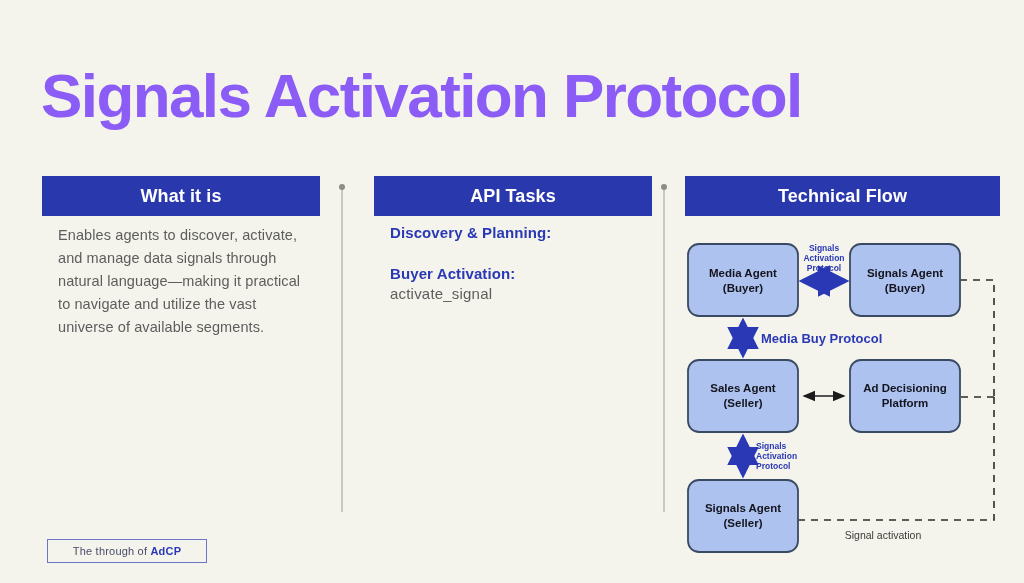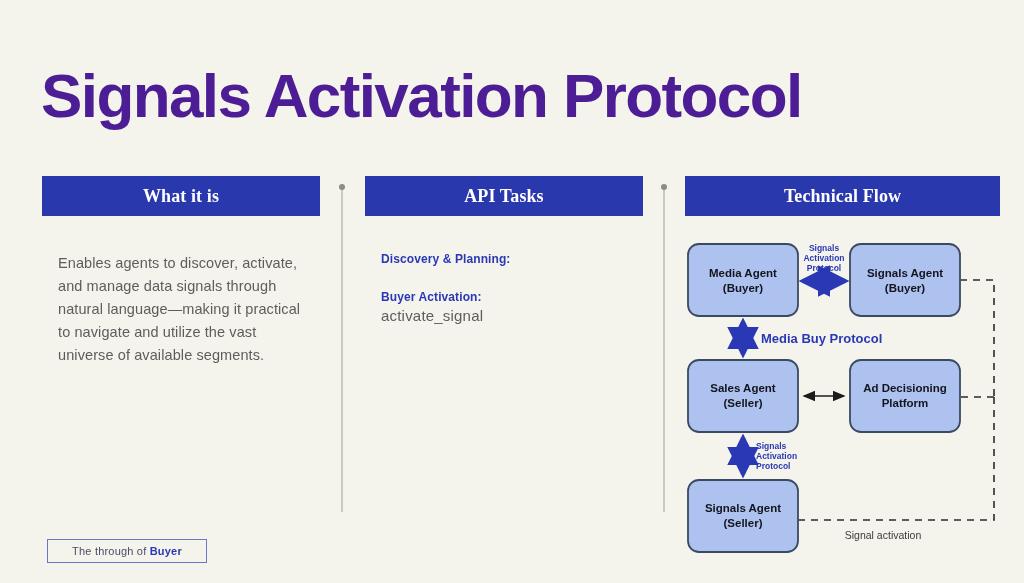--- a/index.html
+++ b/index.html
@@ -29,7 +29,7 @@
     line-height: 74px;
     font-weight: bold;
     letter-spacing: -1.6px;
-    color: #4c1d95;
+    color: #8b5cf6;
     white-space: nowrap;
   }
 

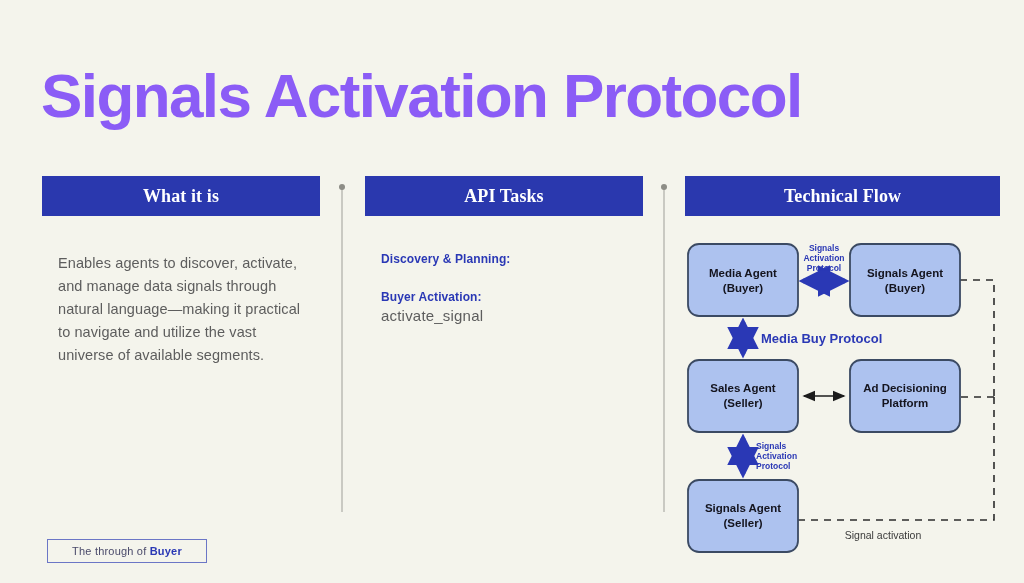--- a/index.html
+++ b/index.html
@@ -68,7 +68,6 @@
     height: 40px;
     line-height: 40px;
     letter-spacing: 0.1px;
-    font-family: Liberation Serif, serif;
   }
 
   .col-body { margin-top: 36px; }

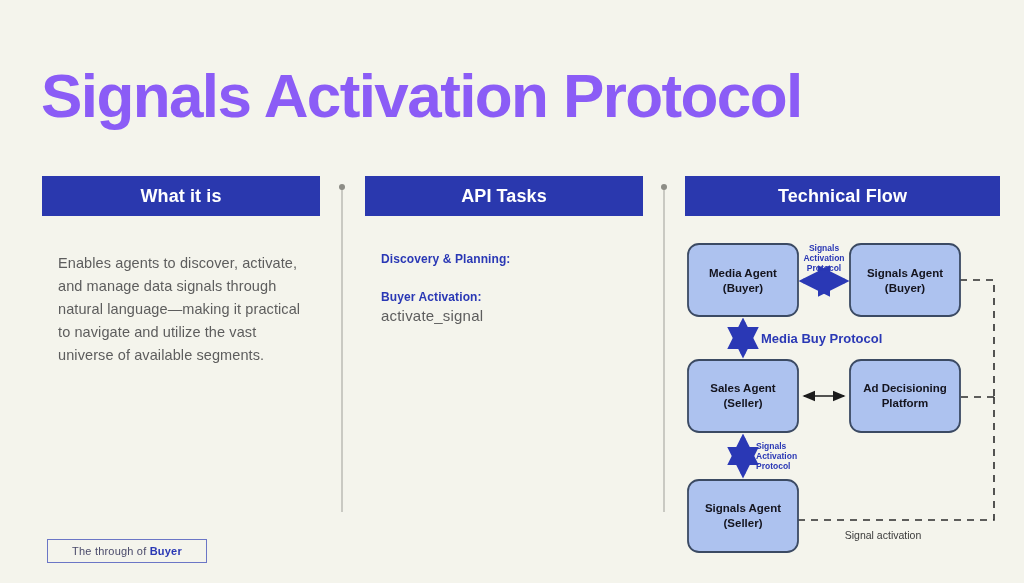--- a/index.html
+++ b/index.html
@@ -56,7 +56,7 @@
   
   .col { position: absolute; top: 176px; }
   .col1 { left: 42px;  width: 278px; }
-  .col2 { left: 365px; width: 278px; }
+  .col2 { left: 374px; width: 278px; }
   .col3 { left: 685px; width: 315px; }
 
   .col-header {

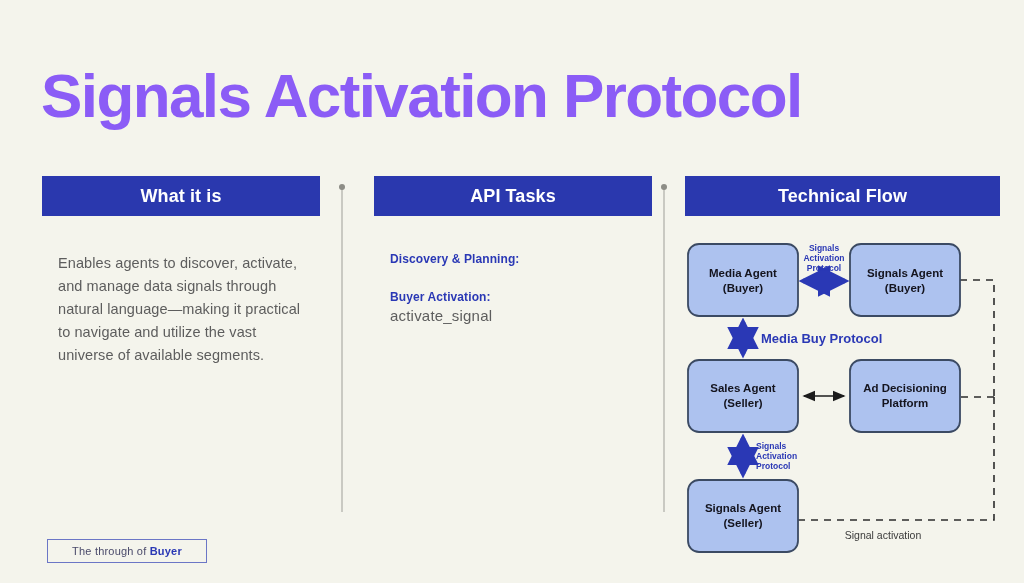--- a/index.html
+++ b/index.html
@@ -70,7 +70,7 @@
     letter-spacing: 0.1px;
   }
 
-  .col-body { margin-top: 36px; }
+  .col-body { margin-top: 8px; }
 
   .body-text {
     color: #5d5d5d;

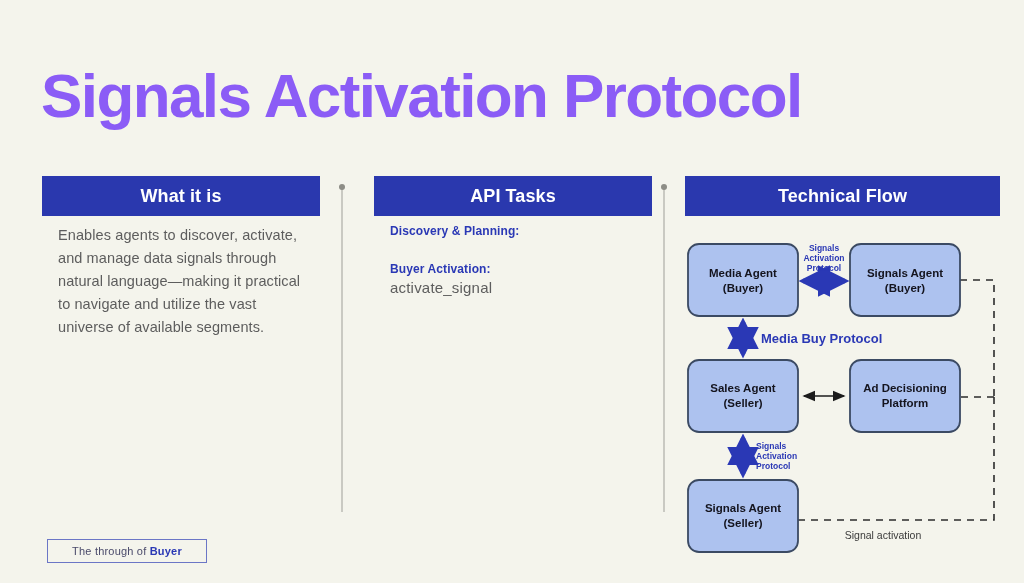--- a/index.html
+++ b/index.html
@@ -85,7 +85,7 @@
   .task-group + .task-group { margin-top: 24px; }
   .task-label {
     color: #2a38b5;
-    font-size: 12px;
+    font-size: 15px;
     font-weight: bold;
     letter-spacing: 0.1px;
     margin-bottom: 3px;

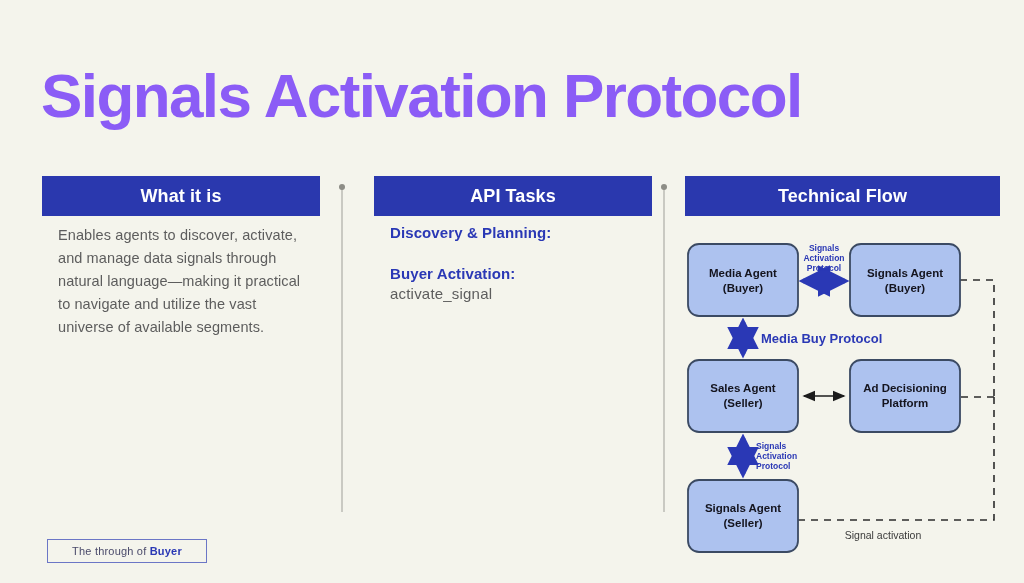--- a/index.html
+++ b/index.html
@@ -240,7 +240,7 @@
   </div>
 
   <div class="footer-badge">
-    <span>The through of </span><b>Buyer</b>
+    <span>The through of </span><b>AdCP</b>
   </div>
 
 </div>

